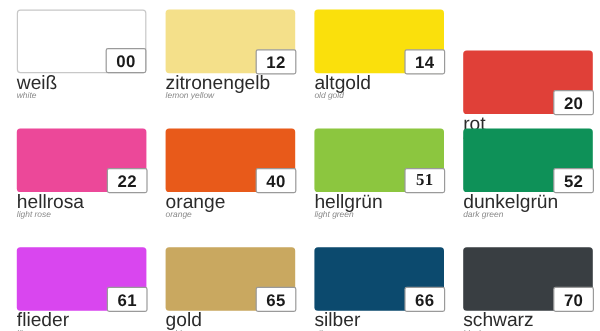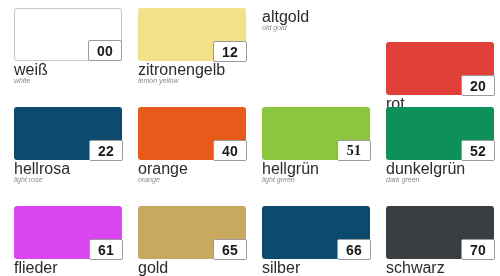--- a/index.html
+++ b/index.html
@@ -94,6 +94,9 @@
       <div class="swatch-translation">lemon yellow</div>
     </div>
     <div class="swatch-cell">
+      <div class="swatch-chip" style="background: rgb(250, 224, 12);">
+        <div class="swatch-badge">14</div>
+      </div>
       <div class="swatch-name">altgold</div>
       <div class="swatch-translation">old gold</div>
     </div>

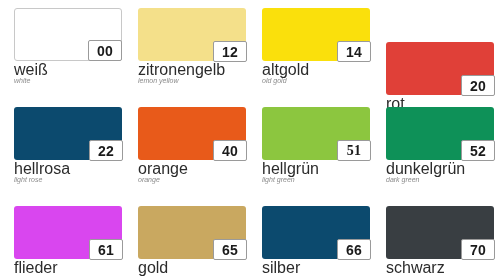--- a/index.html
+++ b/index.html
@@ -108,7 +108,7 @@
       <div class="swatch-translation">red</div>
     </div>
     <div class="swatch-cell">
-      <div class="swatch-chip" style="background: #0c4a6e;">
+      <div class="swatch-chip" style="background: #ec4899;">
         <div class="swatch-badge">22</div>
       </div>
       <div class="swatch-name">hellrosa</div>

